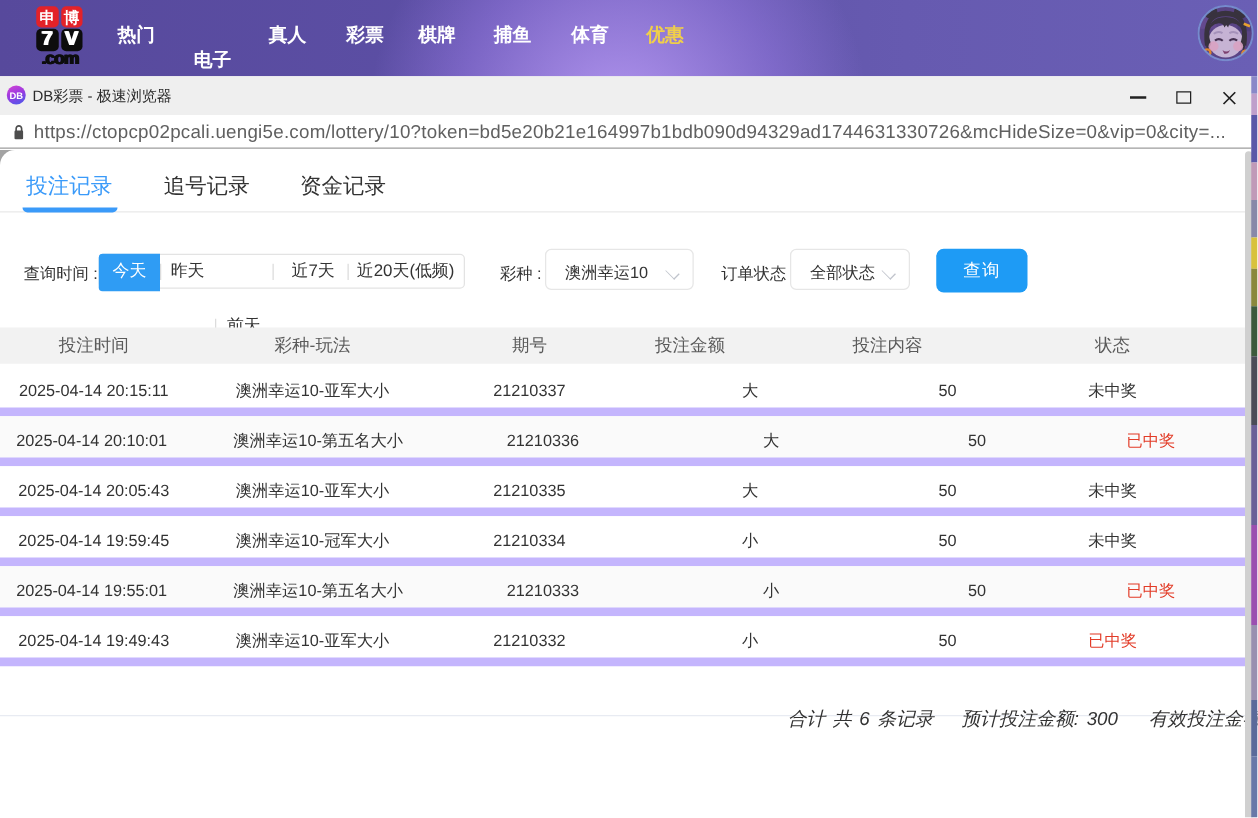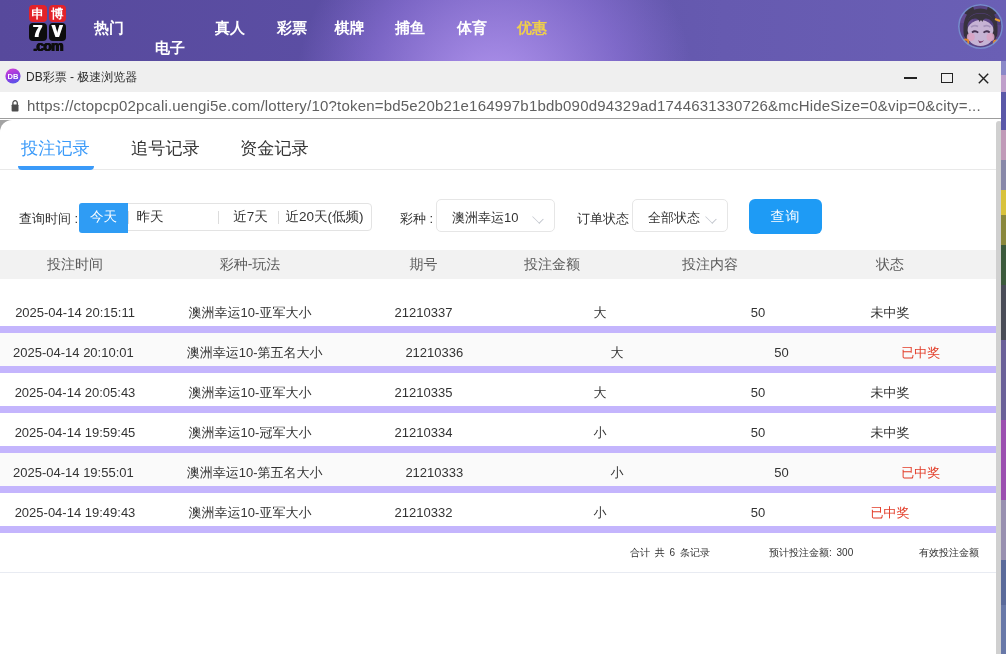--- a/index.html
+++ b/index.html
@@ -52,7 +52,7 @@
   #qbtn { left:749px; top:199px; width:73px; height:35px; background:#1e9bf5; border-radius:6px; color:#fff; font-size:14px; text-align:center; line-height:35px; letter-spacing:1px; }
 
   
-  #thead { left:0; top:250px; width:996px; height:29px; background:#f2f2f2; display:flex; font-size:14px; color:#5a5a5a; }
+  #thead { left:0; top:262px; width:996px; height:29px; background:#f2f2f2; display:flex; font-size:14px; color:#5a5a5a; }
   .trow { position:absolute; left:0; width:996px; height:40px; display:flex; font-size:13px; color:#333; border-bottom:7px solid #c4b5fd; background:#fff; }
   .trow.alt { background:#fafafa;gap:10px; }
   .td { text-align:center; line-height:40px; }

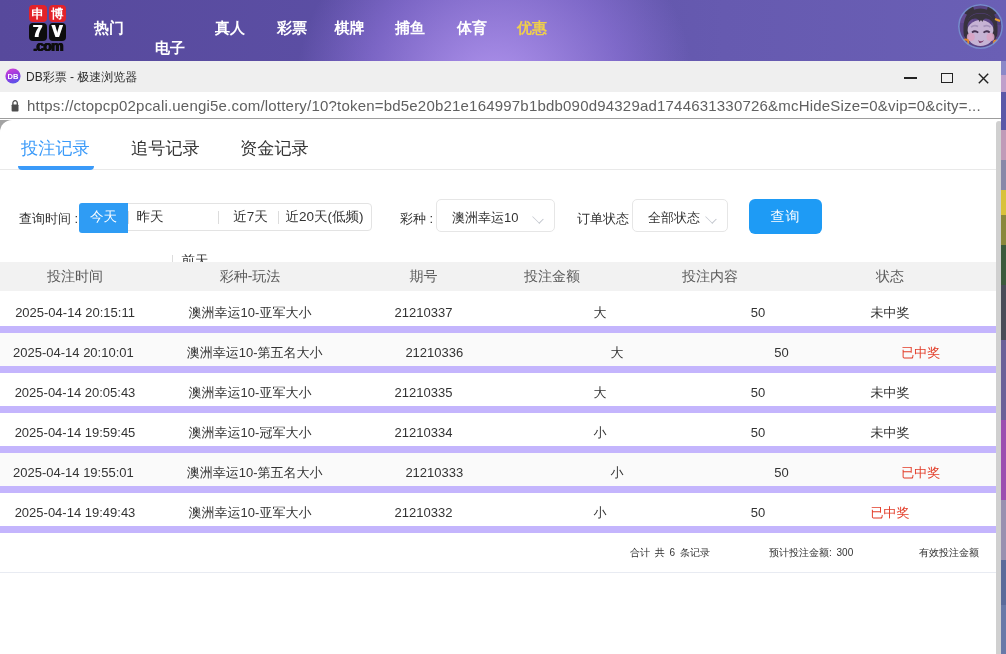--- a/index.html
+++ b/index.html
@@ -62,7 +62,7 @@
 
   
   #tfoot { left:0; top:534px; width:996px; height:39px; border-bottom:1px solid #e8ebf2; background:#fff; }
-  .ft { position:absolute; top:546px; font-size:10px; color:#333; white-space:nowrap; word-spacing:2px; }
+  .ft { position:absolute; top:566px; font-size:15px; color:#333; white-space:nowrap; word-spacing:2px;font-style:italic; }
 
   
   #sbthumb { left:996px; top:121px; width:5.5px; height:533px; background:#d0d0d0; border-radius:3px 3px 0 0; }

